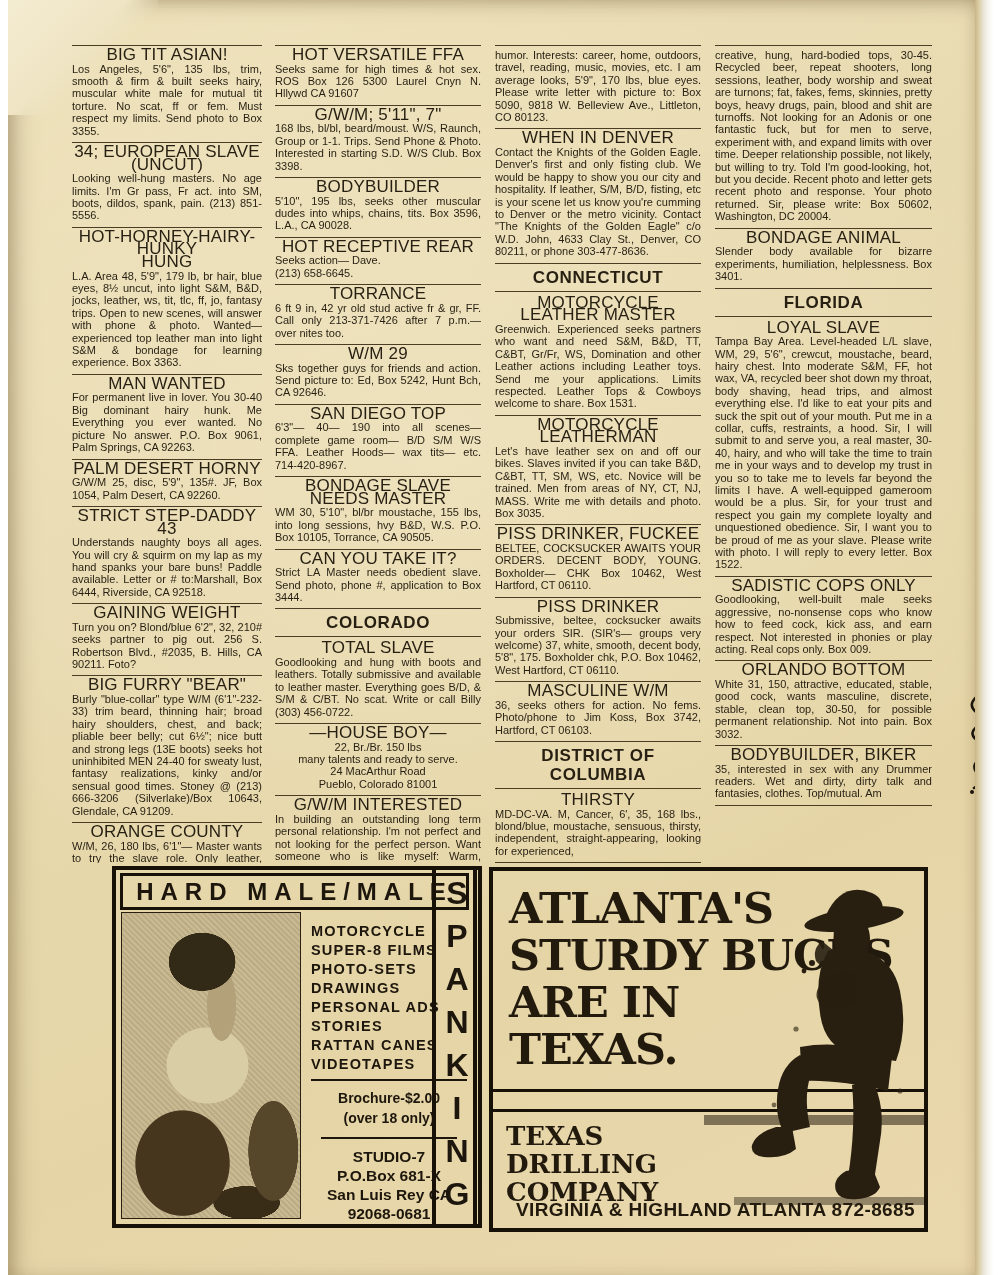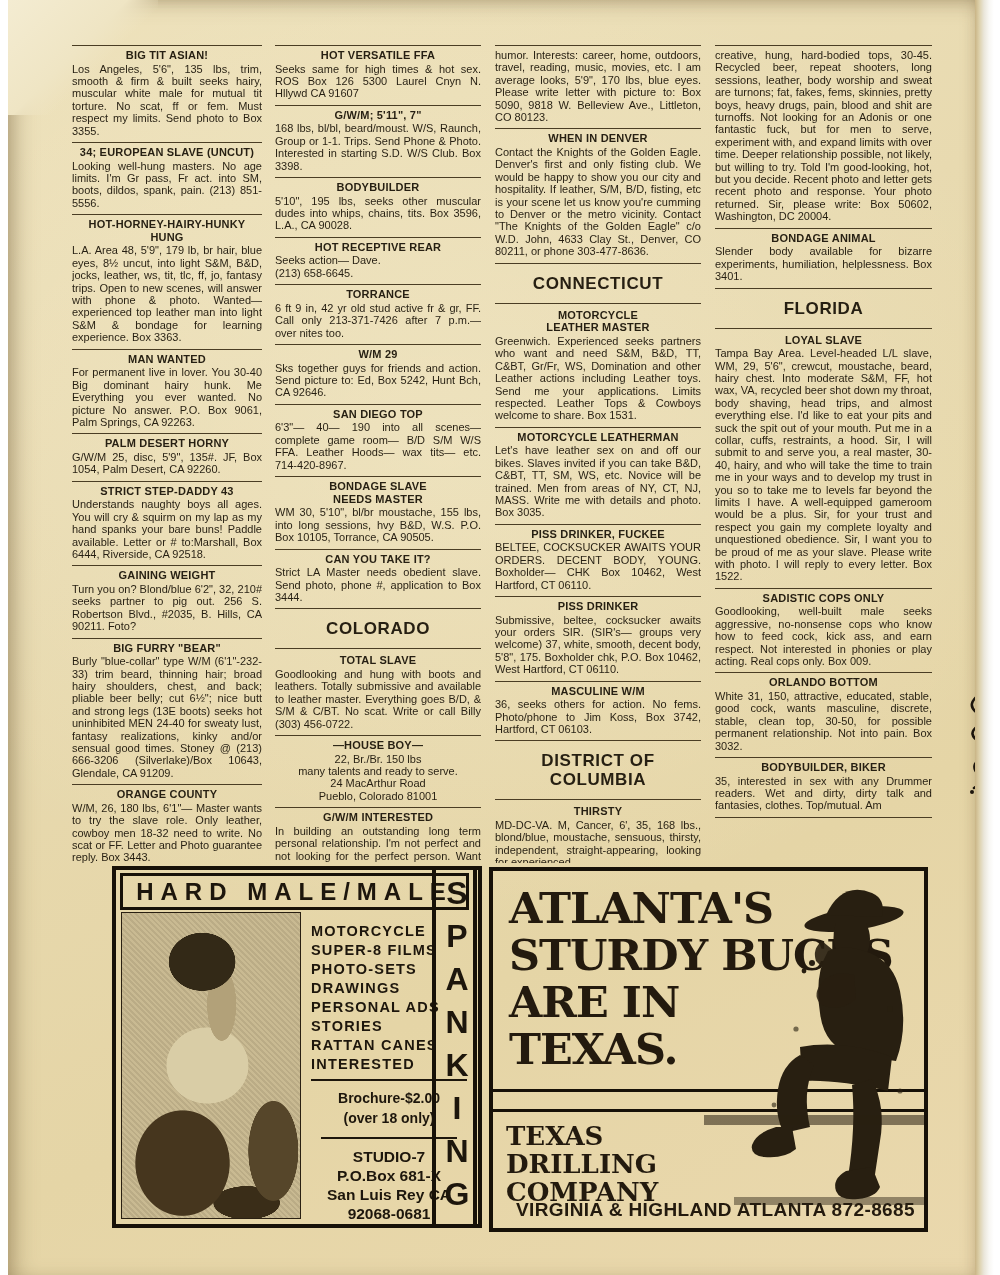--- a/index.html
+++ b/index.html
@@ -26,7 +26,7 @@
   #col4{left:707px;width:217px}
   .block{margin-bottom:5px;}
   .block.rule{border-top:1.5px solid #4a3d24;padding-top:3px;}
-  .ad-head{font-weight:700;text-align:center;font-size:11px;line-height:12.6px;
+  .ad-head{font-weight:400;text-align:center;font-size:17px;line-height:12.6px;
            letter-spacing:.2px;margin-bottom:1px;white-space:pre-line;}
   .ad-body{text-align:justify;white-space:pre-line;}
   .block.center .ad-body{text-align:center;}

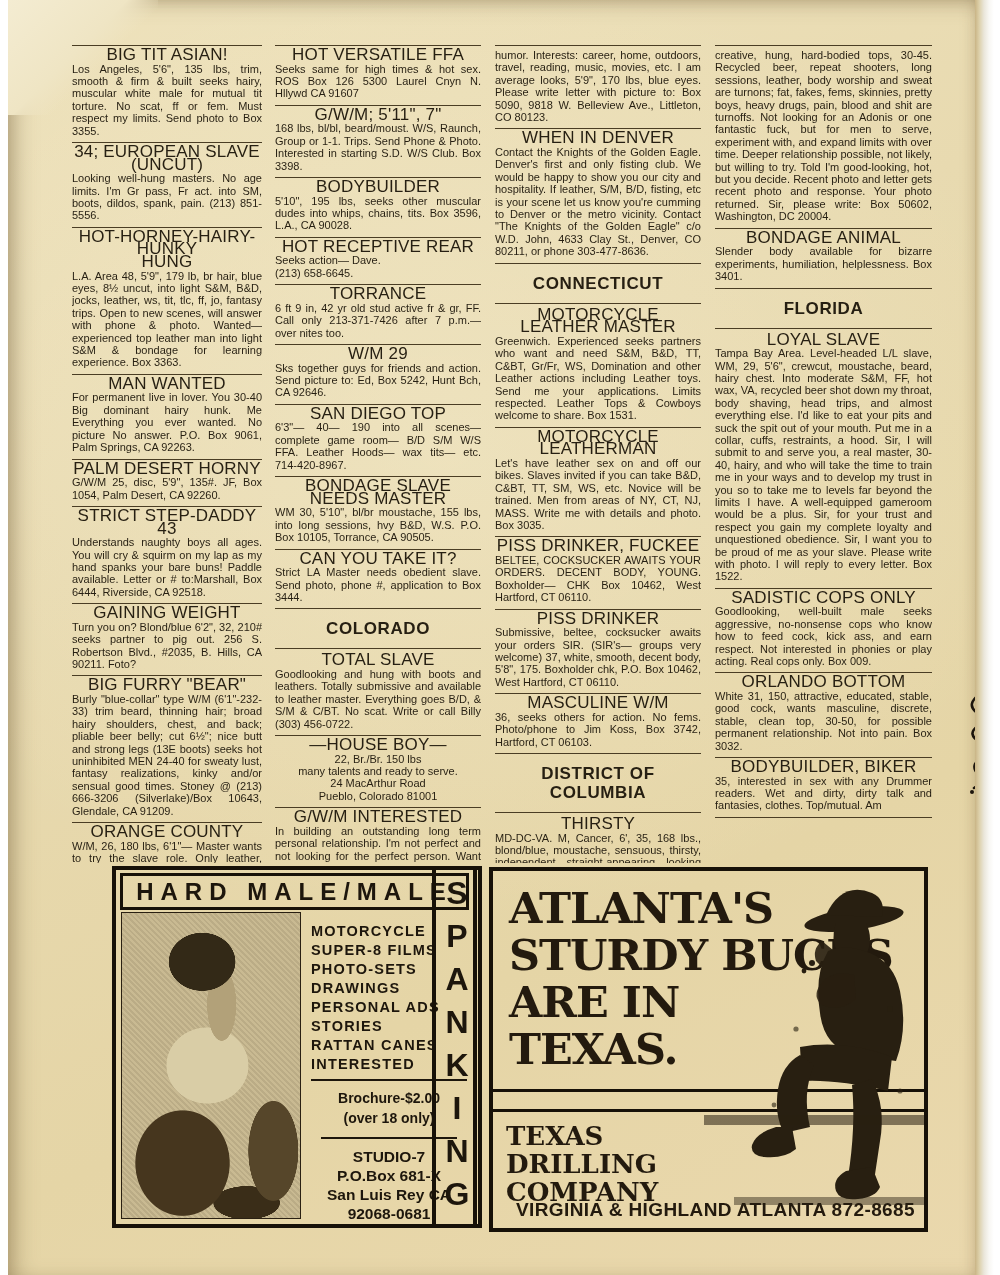--- a/index.html
+++ b/index.html
@@ -31,7 +31,7 @@
   .ad-body{text-align:justify;white-space:pre-line;}
   .block.center .ad-body{text-align:center;}
   .section{border-top:1.5px solid #4a3d24;border-bottom:1.5px solid #4a3d24;
-           padding:10px 0;margin-bottom:5px;}
+           padding:4px 0;margin-bottom:5px;}
   .sec-title{font-weight:700;font-size:17px;line-height:19px;text-align:center;
              letter-spacing:.6px;white-space:pre-line;}
   .end-rule{border-top:1.5px solid #4a3d24;}

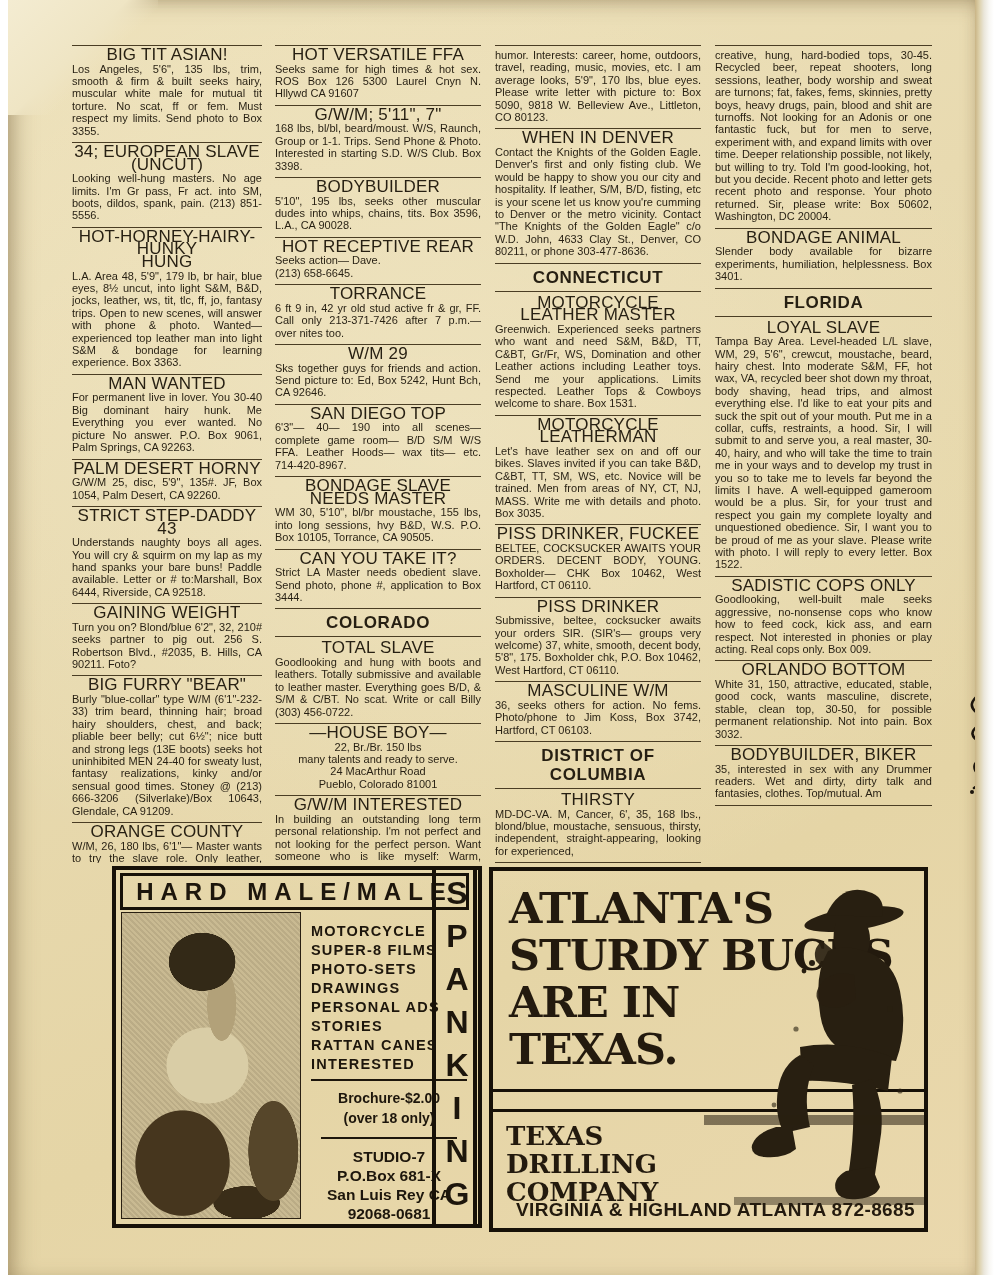--- a/index.html
+++ b/index.html
@@ -262,7 +262,7 @@
           <div>PERSONAL ADS</div>
           <div>STORIES</div>
           <div>RATTAN CANES</div>
-          <div>INTERESTED</div>
+          <div>VIDEOTAPES</div>
         </div>
       <div id="spank-brochure">
         <div>Brochure-$2.00</div>

